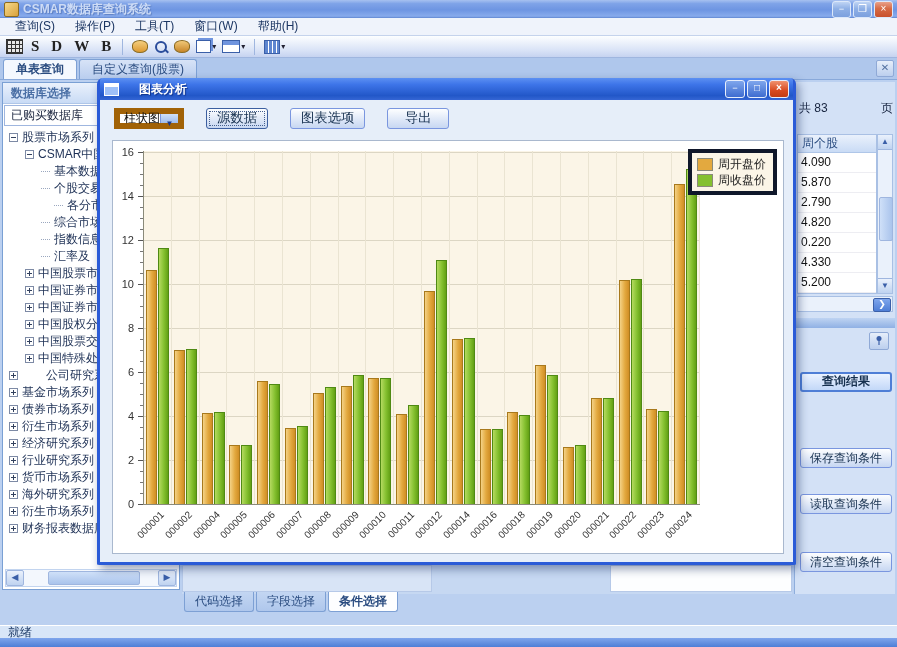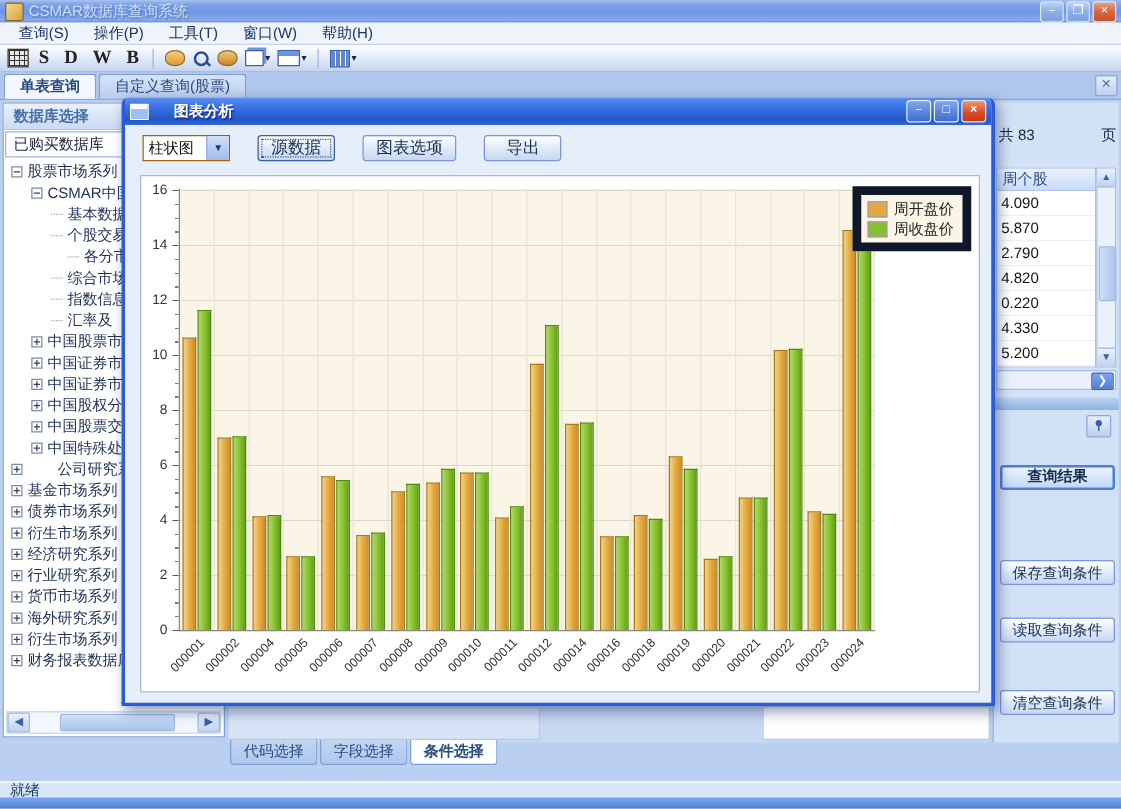--- a/index.html
+++ b/index.html
@@ -10,7 +10,7 @@
   #titlebar{position:absolute;left:0;top:0;width:897px;height:18px;
     background:linear-gradient(180deg,#A7C1F0 0%,#7FA3E8 20%,#6E95E2 55%,#88ABEC 90%,#5F86D0 100%);
     display:flex;align-items:center;padding:0 4px;box-sizing:border-box;}
-  #titlebar .ttl{color:#E9F0FB;text-shadow:1px 1px 1px #5374B5;font-weight:normal;font-size:12px;opacity:.75;}
+  #titlebar .ttl{color:#E9F0FB;text-shadow:1px 1px 1px #5374B5;font-weight:bold;font-size:12px;opacity:.75;}
   .app-ico{width:13px;height:13px;margin-right:4px;background:linear-gradient(135deg,#F6D98A,#D9A23C);border:1px solid #8A6A20;border-radius:2px;}
   .wbtns{margin-left:auto;display:flex;gap:2px;}
   .wbtn{width:17px;height:15px;border-radius:3px;border:1px solid #DCE8FA;color:#fff;font-size:10px;line-height:13px;text-align:center;

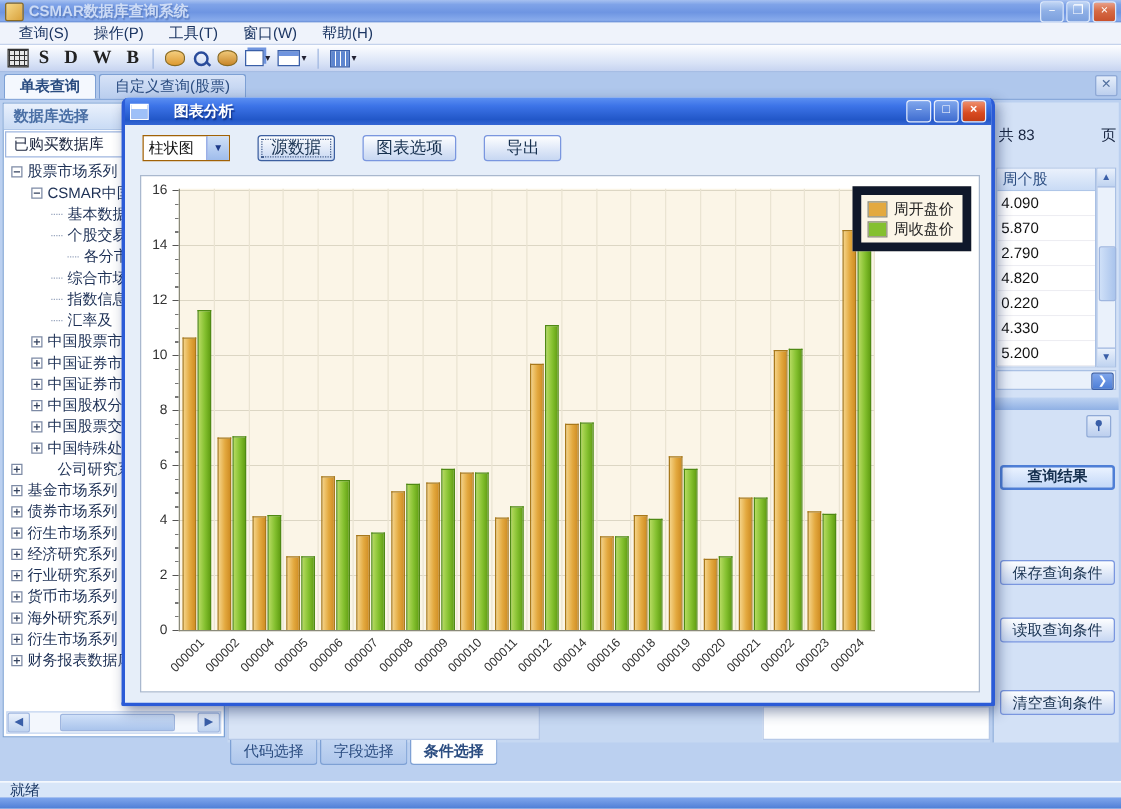--- a/index.html
+++ b/index.html
@@ -122,7 +122,7 @@
     line-height:14px;text-align:center;background:linear-gradient(180deg,#7FA6EC,#3E6CD0);}
   .dbtn.close{background:linear-gradient(180deg,#F0926F,#D84A20 60%,#C23C14);font-weight:bold;}
   .dlg-toolbar{height:36px;display:flex;align-items:center;gap:22px;padding-left:14px;}
-  .combo{width:70px;height:21px;border:1px solid #a16207;background:#fff;display:flex;align-items:center;box-sizing:border-box;}
+  .combo{width:70px;height:21px;border:6px solid #a16207;background:#fff;display:flex;align-items:center;box-sizing:border-box;}
   .combo .val{flex:1;padding-left:4px;color:#111;}
   .combo .arrow{width:17px;height:100%;background:linear-gradient(180deg,#CFE0F8,#9FBCEC);border-left:1px solid #7A96DF;
     color:#1d3a8a;font-size:8px;line-height:19px;text-align:center;}

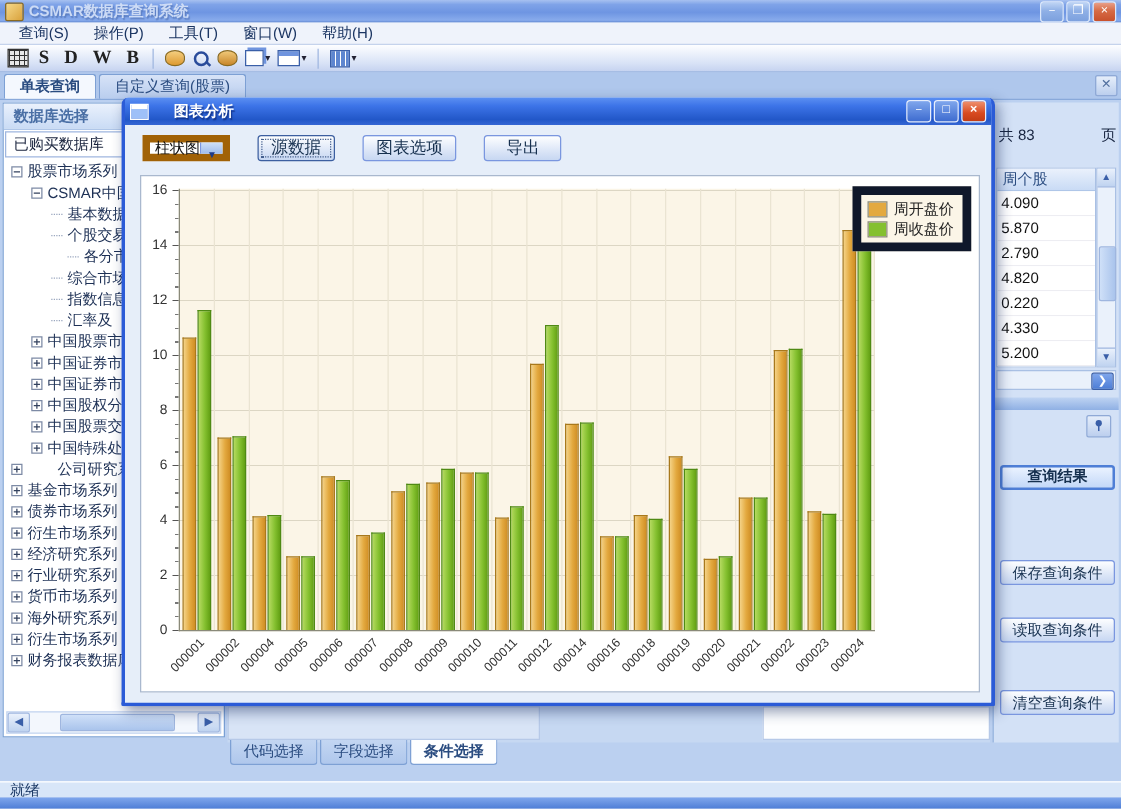--- a/index.html
+++ b/index.html
@@ -150,7 +150,7 @@
   .xcell{flex:1;position:relative;}
   .xcell span{position:absolute;top:4px;right:45%;transform:rotate(-45deg);transform-origin:100% 0;
     white-space:nowrap;font-size:10px;color:#333;}
-  #legend{position:absolute;right:6px;top:8px;background:#FBF5E7;border:7px solid #0f172a;padding:3px 7px 3px 5px;}
+  #legend{position:absolute;right:6px;top:8px;background:#FBF5E7;border:4px solid #0f172a;padding:3px 7px 3px 5px;}
   .leg-row{display:flex;align-items:center;gap:5px;height:16px;}
   .leg-sw{width:14px;height:11px;border:1px solid #8a8a7a;}
   .leg-lb{font-size:12px;color:#222;}

